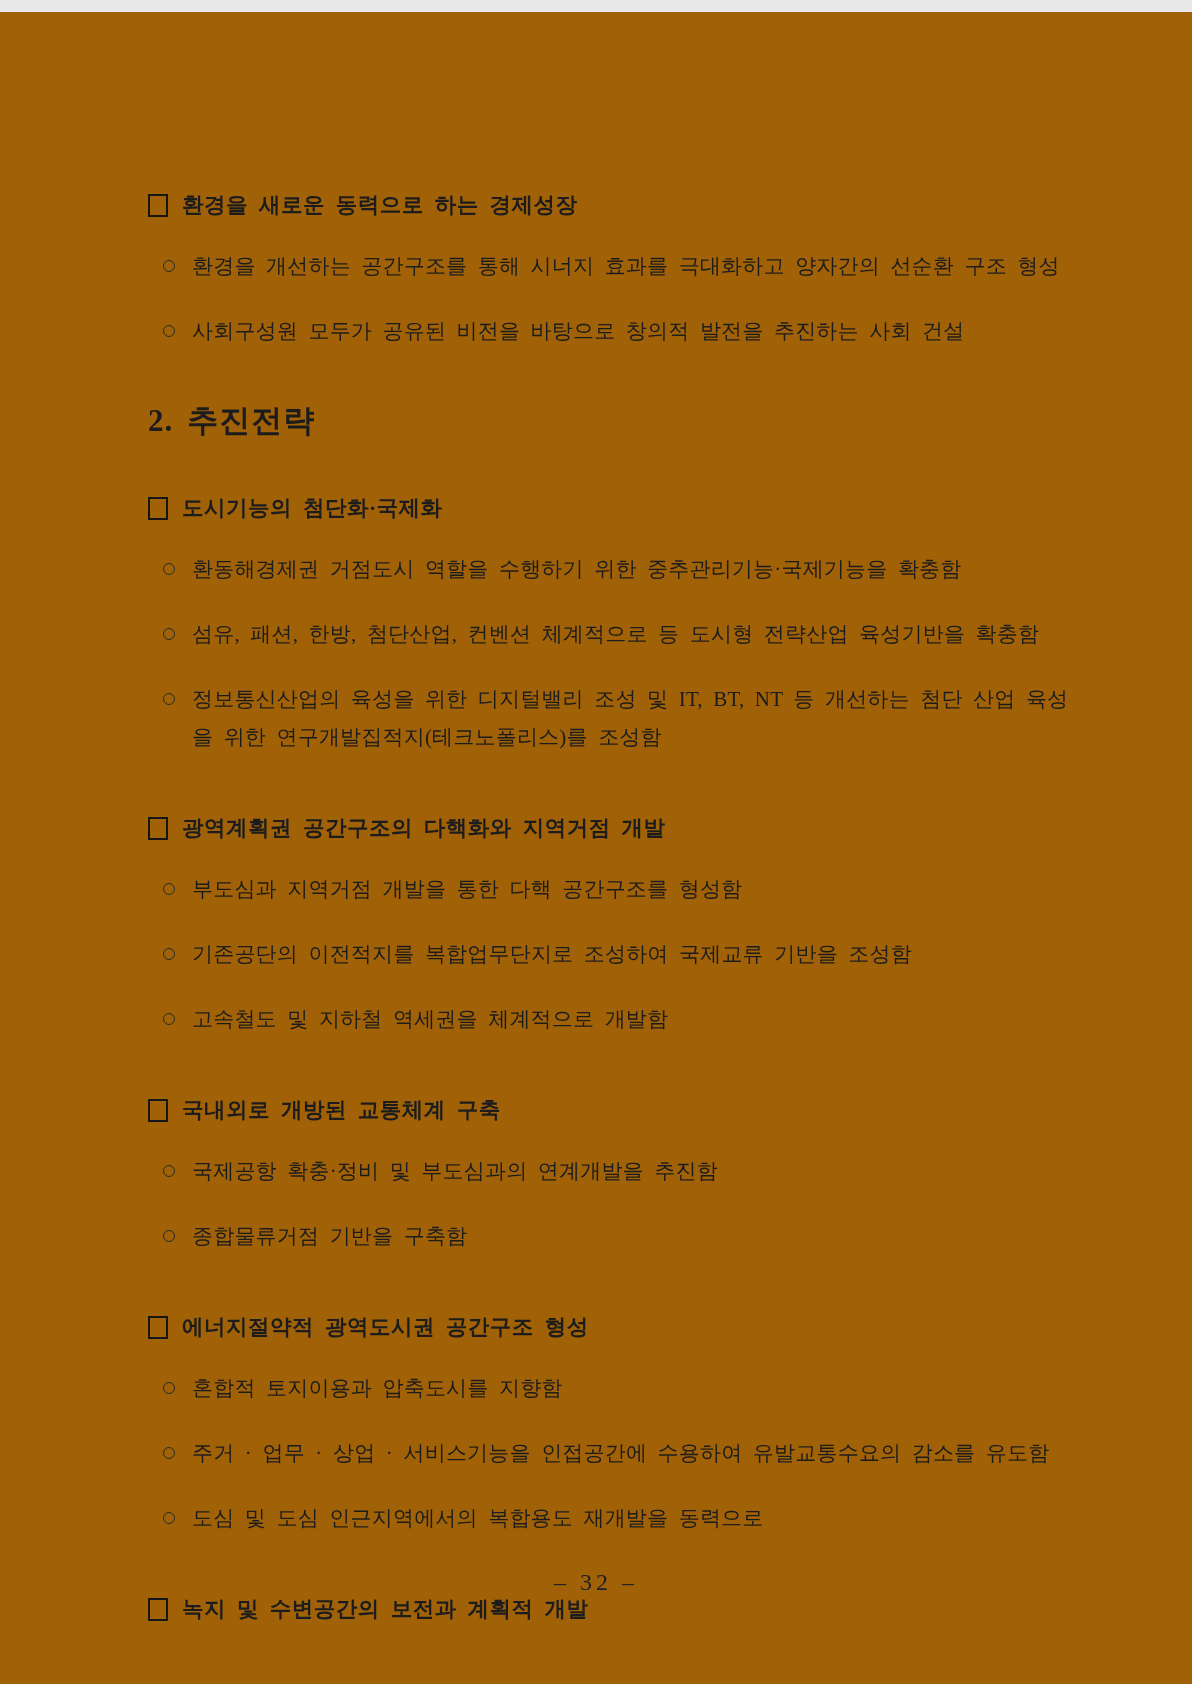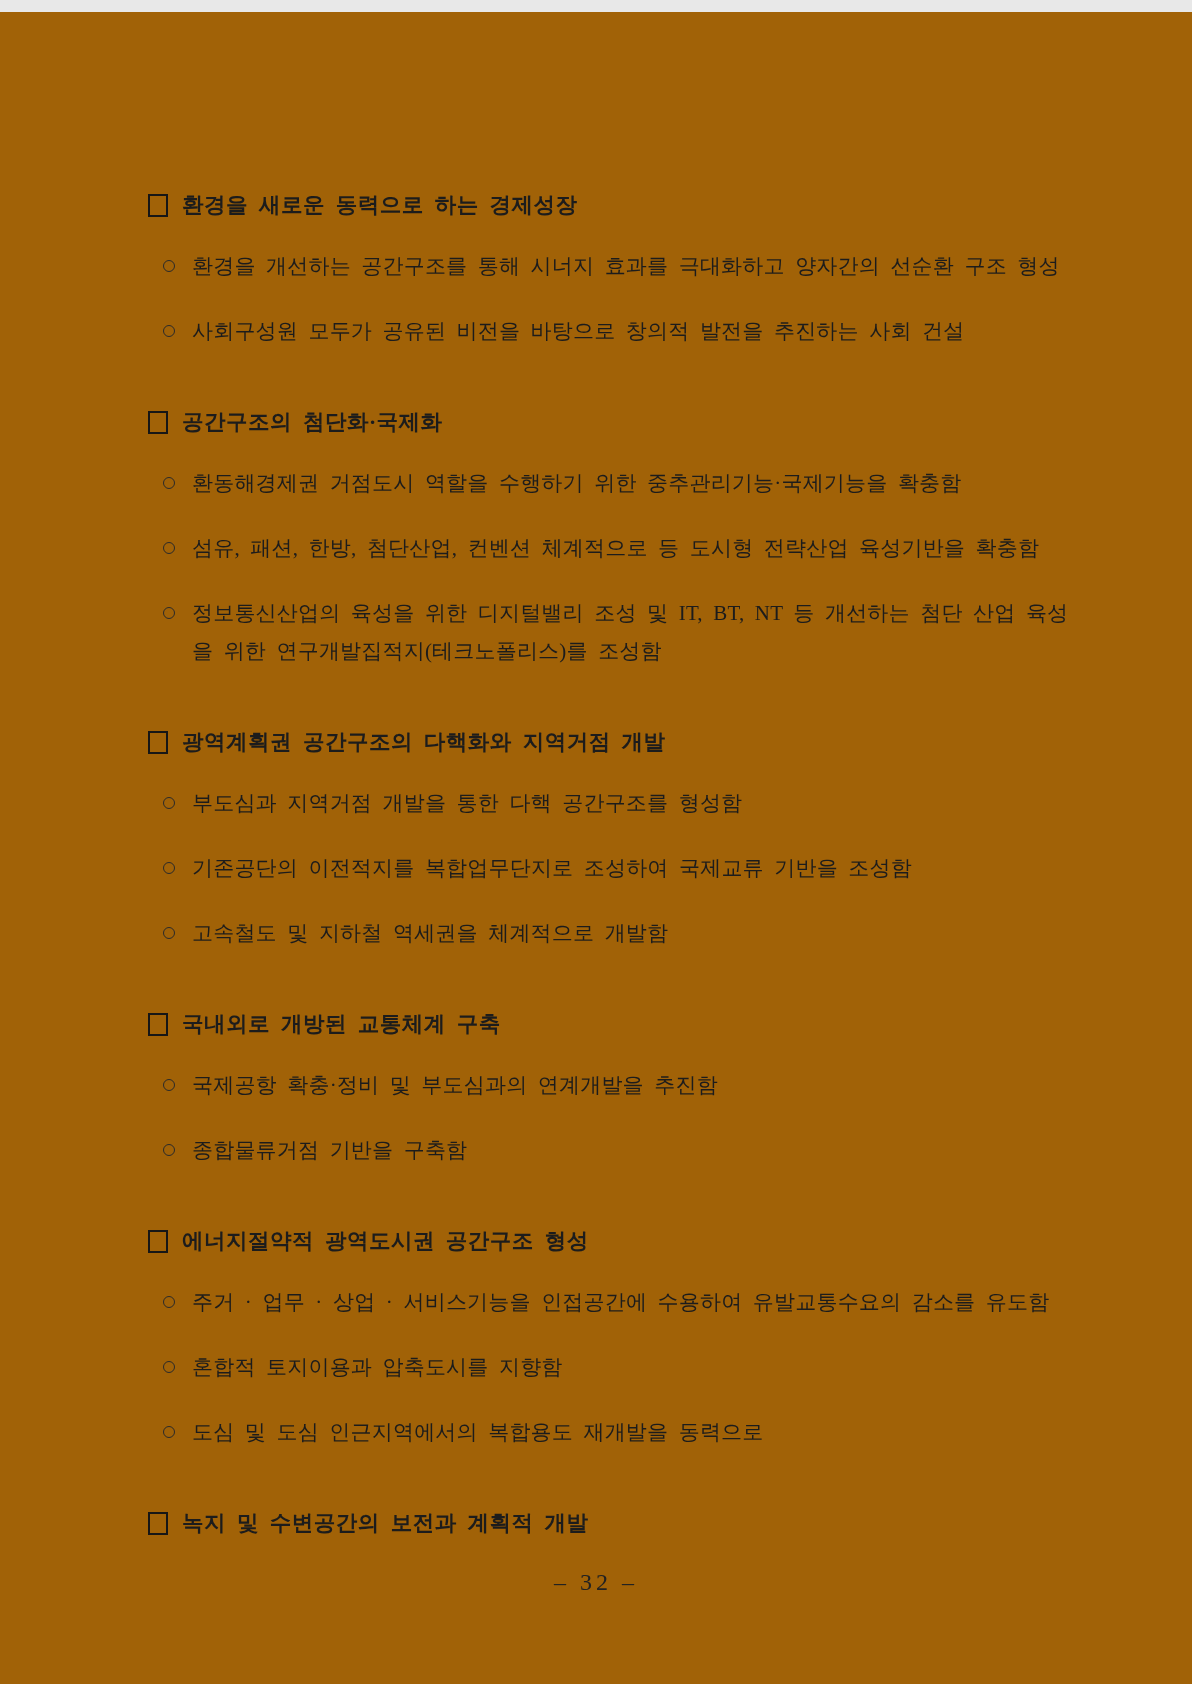--- a/index.html
+++ b/index.html
@@ -105,6 +105,9 @@
       <span class="txt">사회구성원 모두가 공유된 비전을 바탕으로 창의적 발전을 추진하는 사회 건설</span>
     </div>
 
+    <div class="section-title">
+      <span class="num">2.</span><span>추진전략</span>
+    </div>
 
     <div class="box-block">
       <span class="sq"></span>

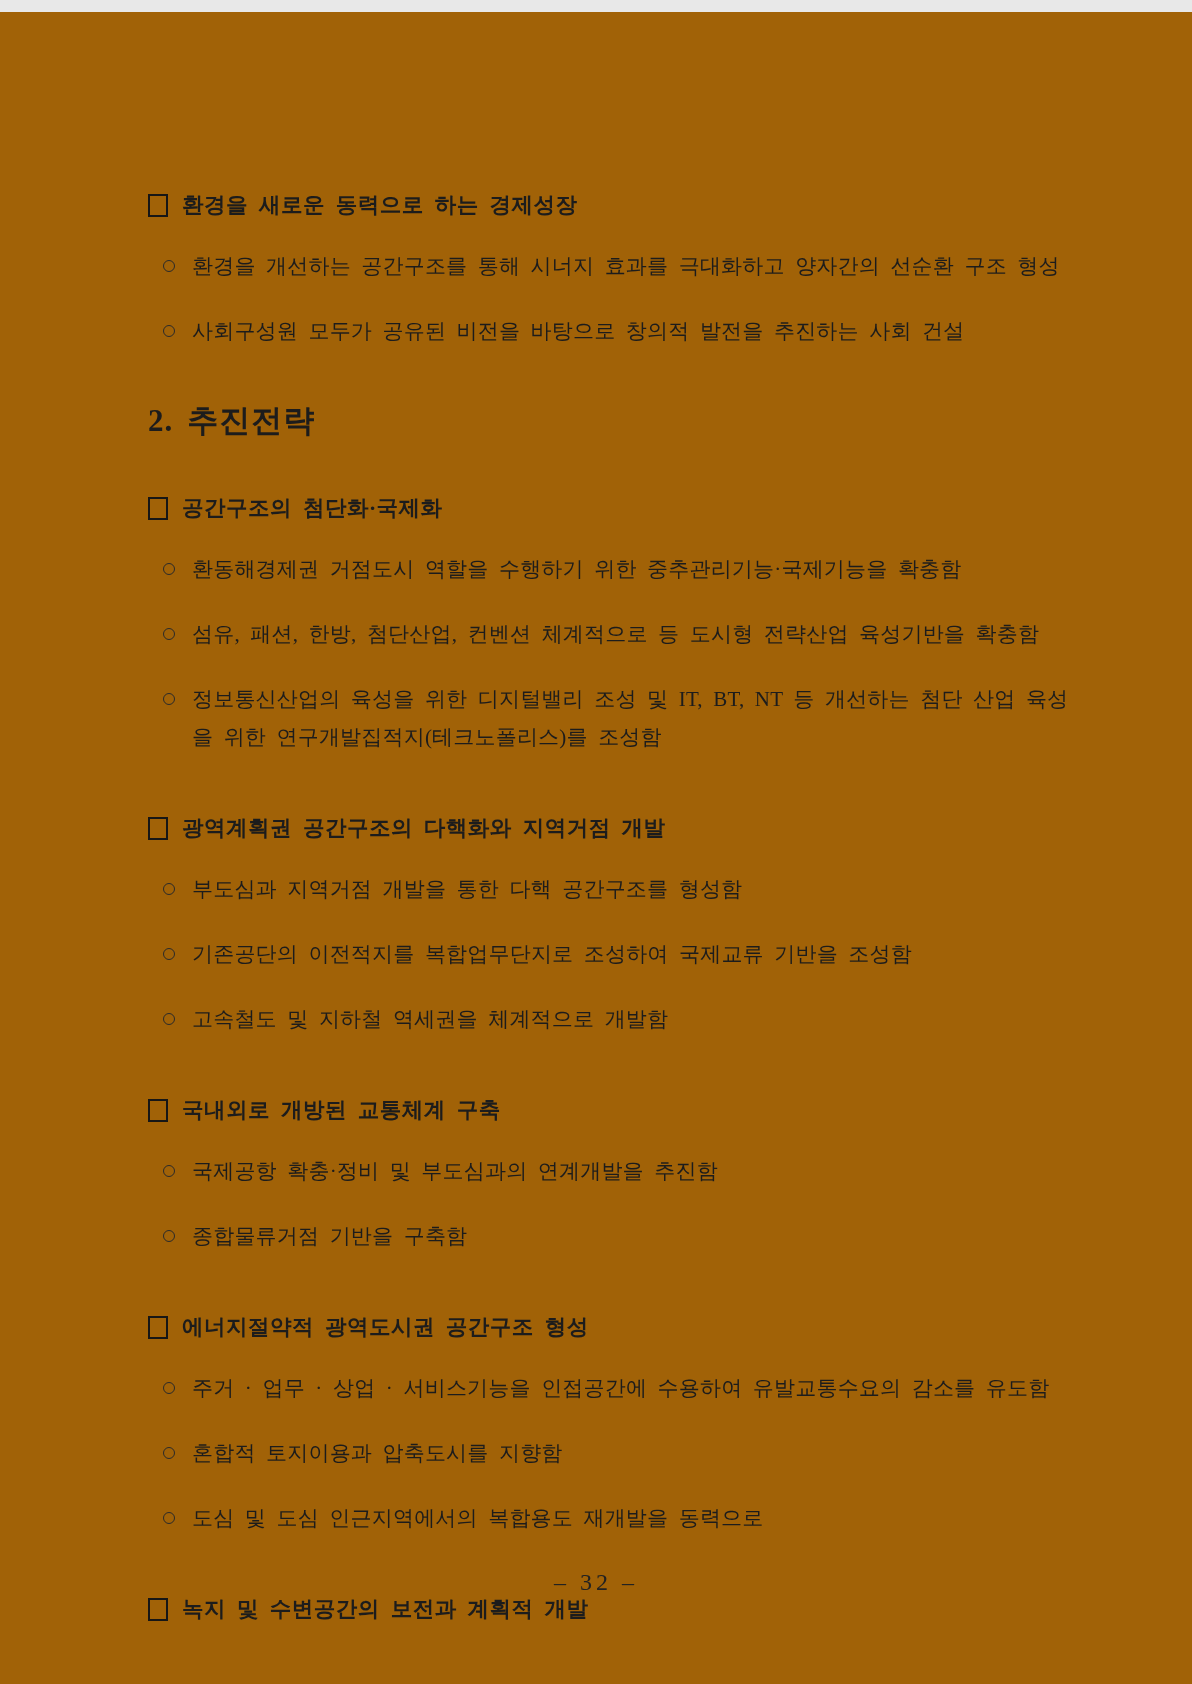--- a/index.html
+++ b/index.html
@@ -111,7 +111,7 @@
 
     <div class="box-block">
       <span class="sq"></span>
-      <span class="txt">공간구조의 첨단화·국제화</span>
+      <span class="txt">도시기능의 첨단화·국제화</span>
     </div>
     <div class="circle-item">
       <span class="ci"></span>

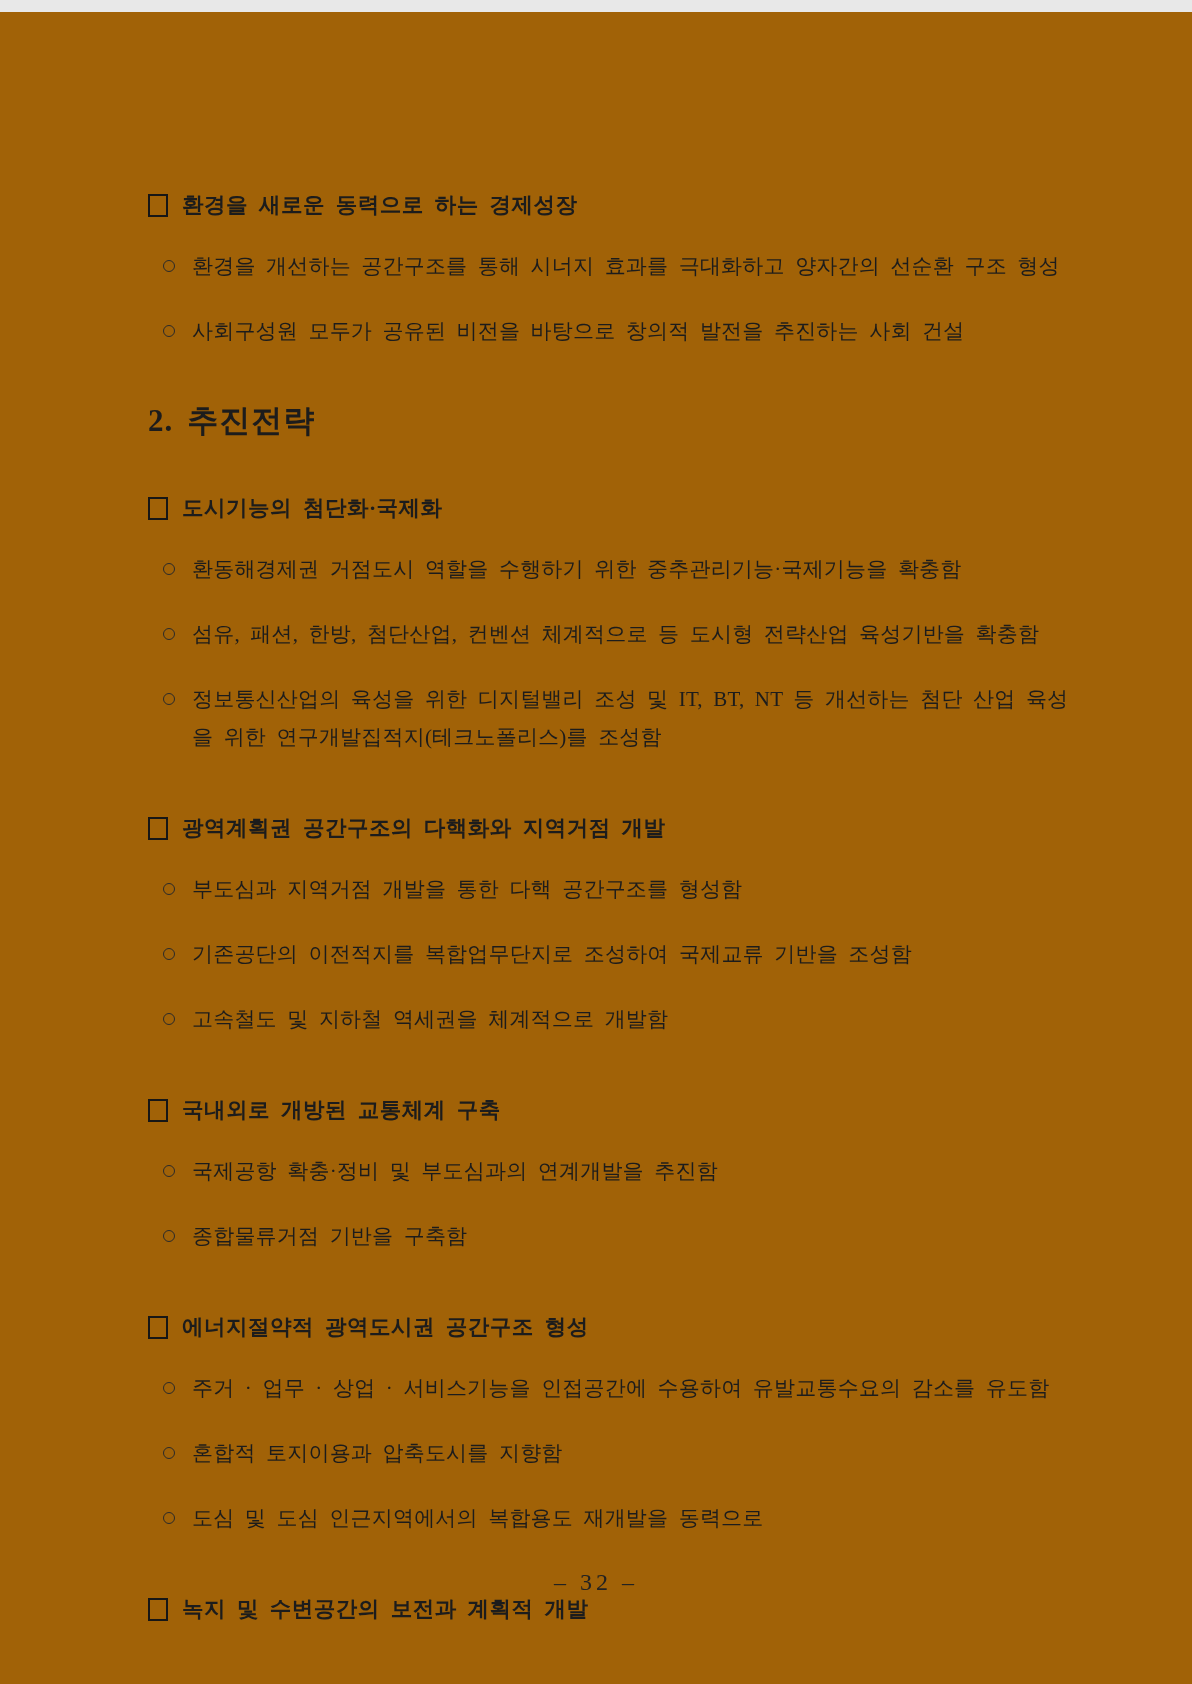--- a/index.html
+++ b/index.html
@@ -162,11 +162,11 @@
     </div>
     <div class="circle-item">
       <span class="ci"></span>
-      <span class="txt">주거 · 업무 · 상업 · 서비스기능을 인접공간에 수용하여 유발교통수요의 감소를 유도함</span>
+      <span class="txt">혼합적 토지이용과 압축도시를 지향함</span>
     </div>
     <div class="circle-item">
       <span class="ci"></span>
-      <span class="txt">혼합적 토지이용과 압축도시를 지향함</span>
+      <span class="txt">주거 · 업무 · 상업 · 서비스기능을 인접공간에 수용하여 유발교통수요의 감소를 유도함</span>
     </div>
     <div class="circle-item">
       <span class="ci"></span>

